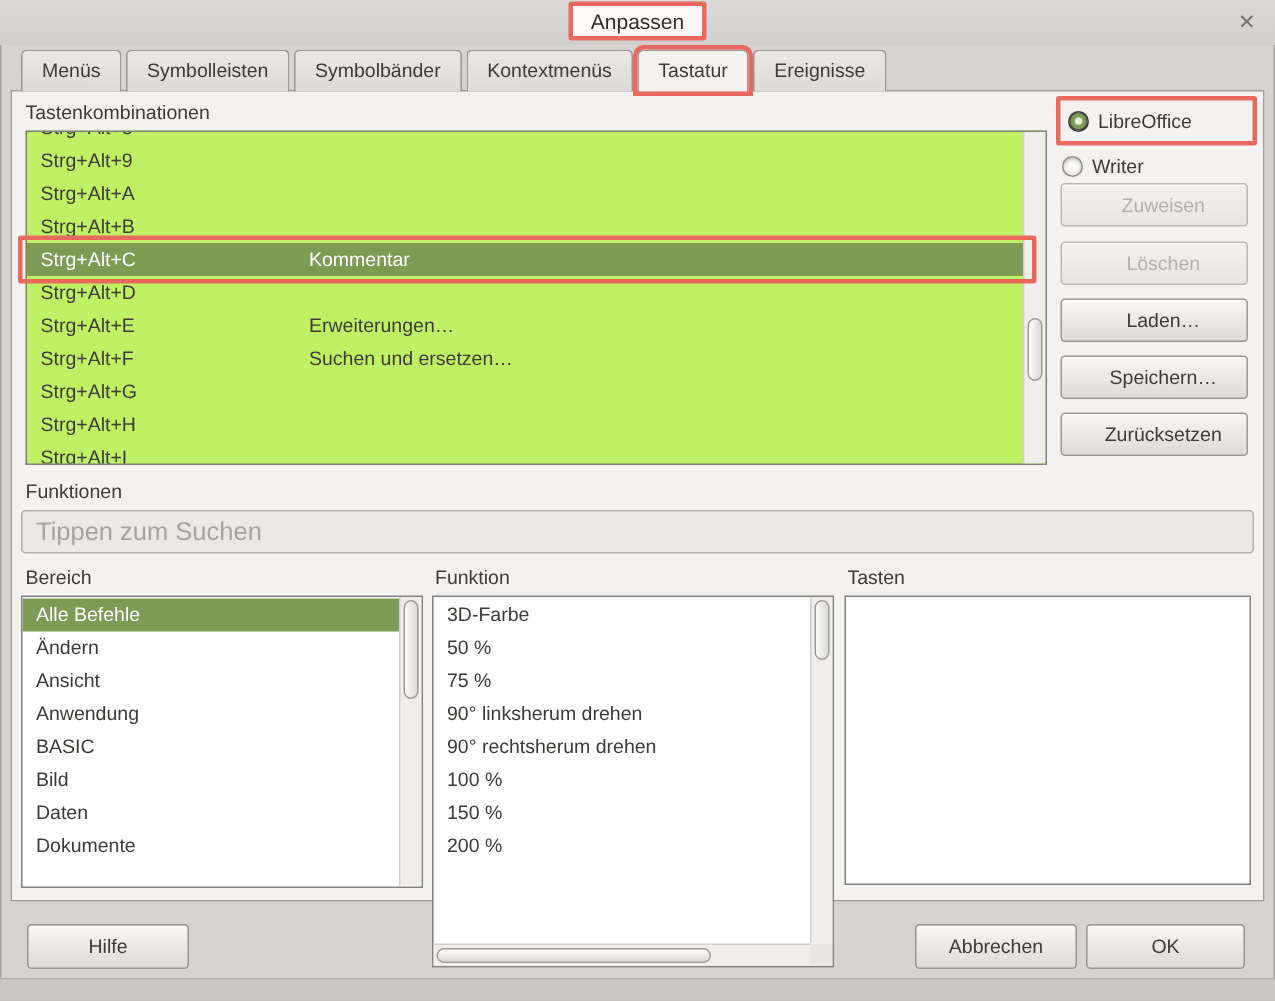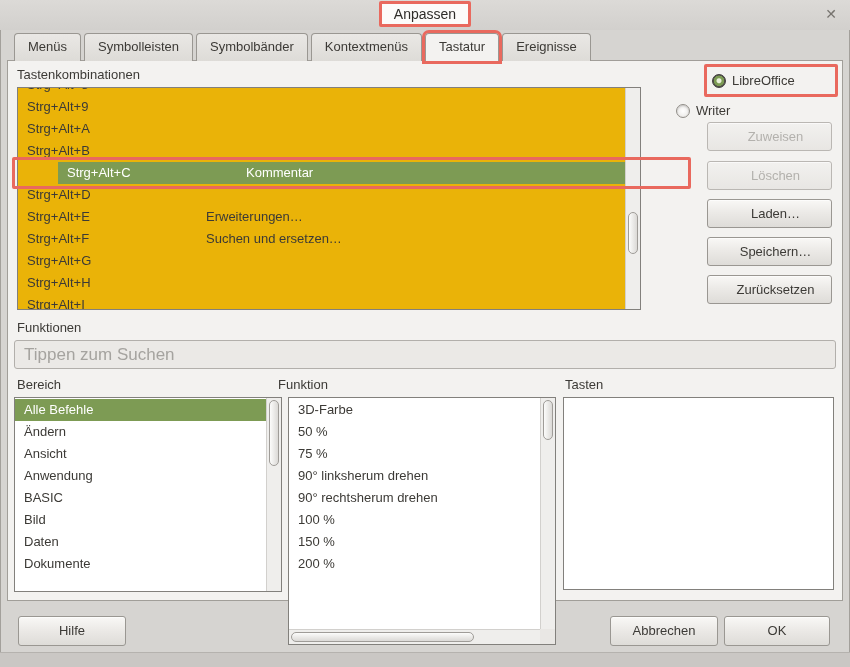--- a/index.html
+++ b/index.html
@@ -40,8 +40,8 @@
   .plabel{position:absolute;color:var(--text);}
 
   
-  .slist{position:absolute;left:9px;top:26px;width:624px;height:223px;
-         background:#eab308;border:1px solid var(--list-border);overflow:hidden;}
+  .slist{position:absolute;left:9px;top:26px;width:681px;height:223px;
+         background:#bef264;border:1px solid var(--list-border);overflow:hidden;}
   .srows{position:absolute;left:0;top:-14px;right:15px;}
   .srow{height:22px;line-height:22px;display:flex;padding-left:9px;white-space:nowrap;}
   .srow .key{width:179px;flex:none;}

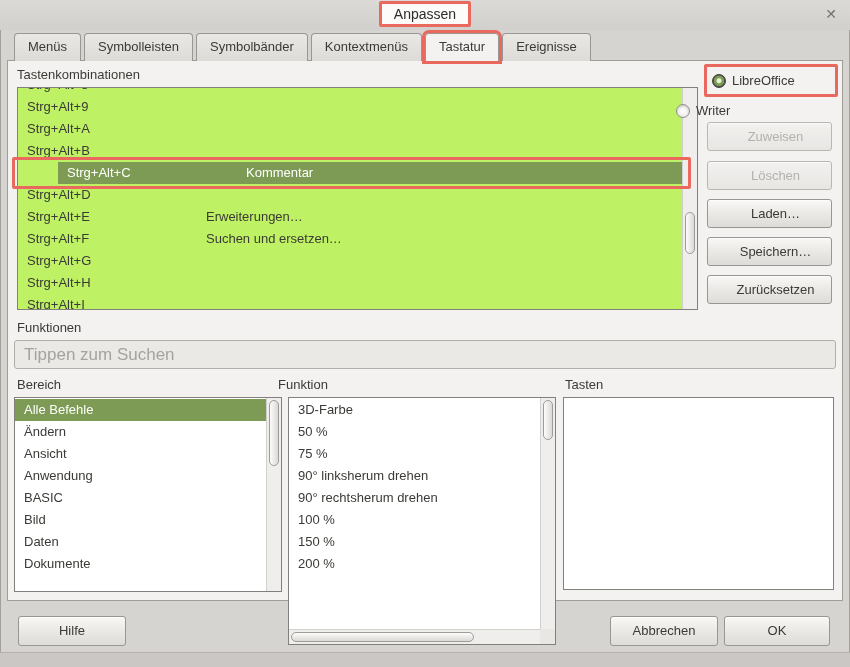--- a/index.html
+++ b/index.html
@@ -177,7 +177,7 @@
     <span class="radio on"></span>
     <span>LibreOffice</span>
   </div>
-  <div class="radio-row" style="left:668px;top:42px;">
+  <div class="radio-row" style="left:700px;top:42px;">
     <span class="radio off"></span>
     <span>Writer</span>
   </div>

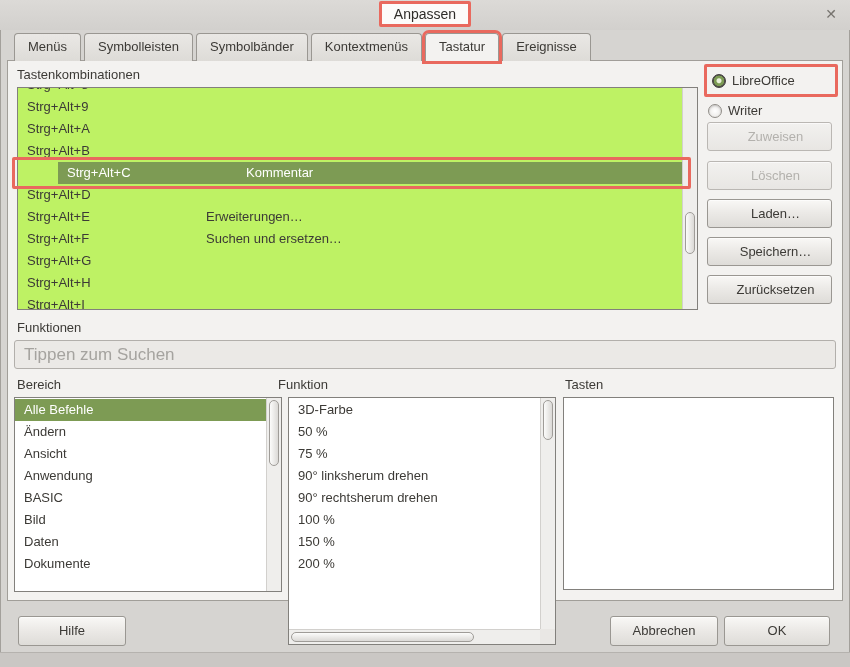--- a/index.html
+++ b/index.html
@@ -46,7 +46,7 @@
   .srow{height:22px;line-height:22px;display:flex;padding-left:9px;white-space:nowrap;}
   .srow .key{width:179px;flex:none;}
   .srow .cmd{flex:1;}
-  .srow.sel{background:var(--sel);color:#fff;margin-left:40px;}
+  .srow.sel{background:var(--sel);color:#fff;}
 
   
   .vtrack{position:absolute;right:0;top:0;bottom:0;width:15px;background:#efeeec;

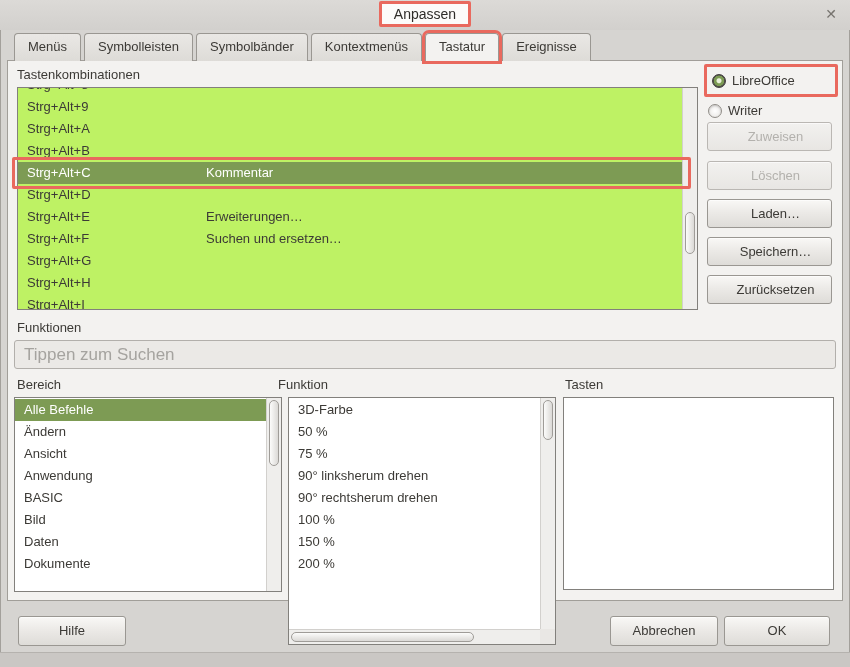--- a/index.html
+++ b/index.html
@@ -192,7 +192,7 @@
   <input class="search" type="text" placeholder="Tippen zum Suchen" style="">
 
   <div class="plabel" style="left:9px;top:316px;">Bereich</div>
-  <div class="plabel" style="left:270px;top:316px;text-align:right;">Funktion</div>
+  <div class="plabel" style="left:282px;top:316px;text-align:right;">Funktion</div>
   <div class="plabel" style="left:557px;top:316px;">Tasten</div>
 
   <div class="xlist" style="left:6px;top:336px;width:268px;height:195px;">

